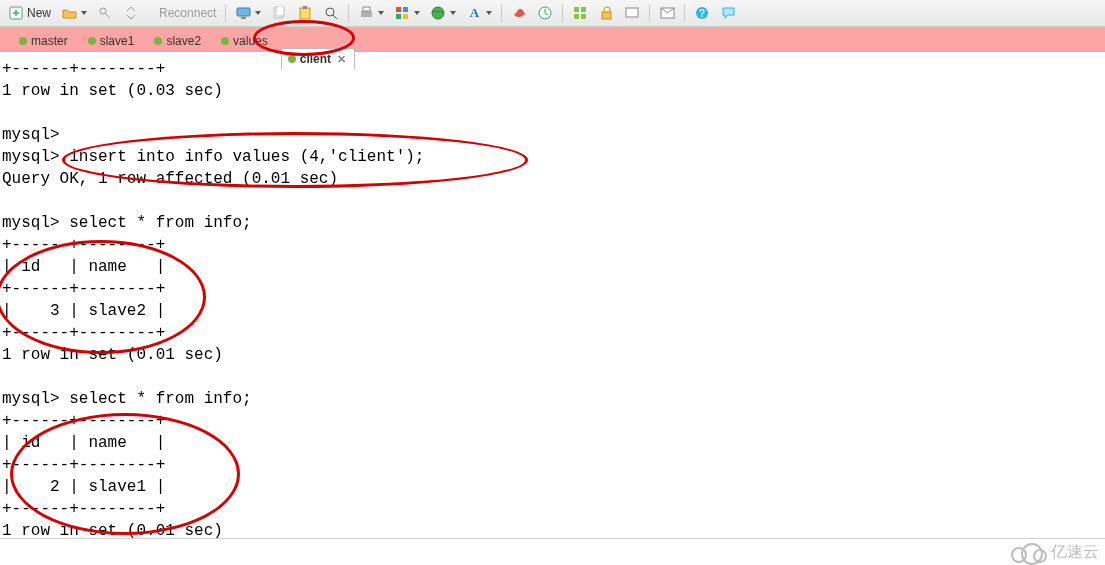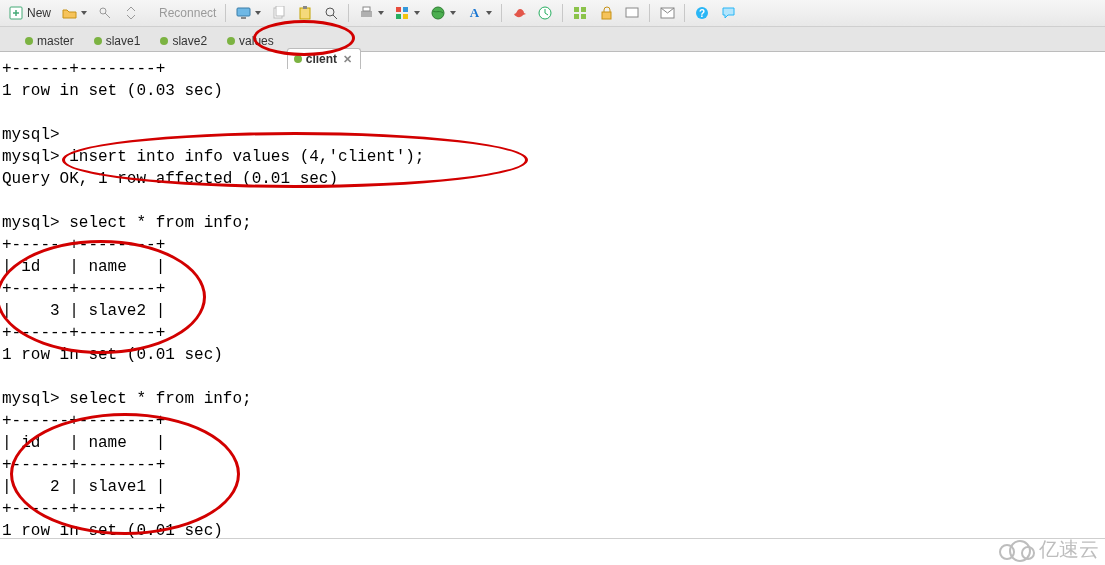--- a/index.html
+++ b/index.html
@@ -57,11 +57,11 @@
   
   .tabbar {
     height: 24px;
-    background: #e5e5e5;
+    background: #fca5a5;
     border-bottom: 1px solid #bcbcbc;
     display: flex;
     align-items: flex-end;
-    padding-left: 18px;
+    padding-left: 12px;
     gap: 4px;
   }
   .tab {

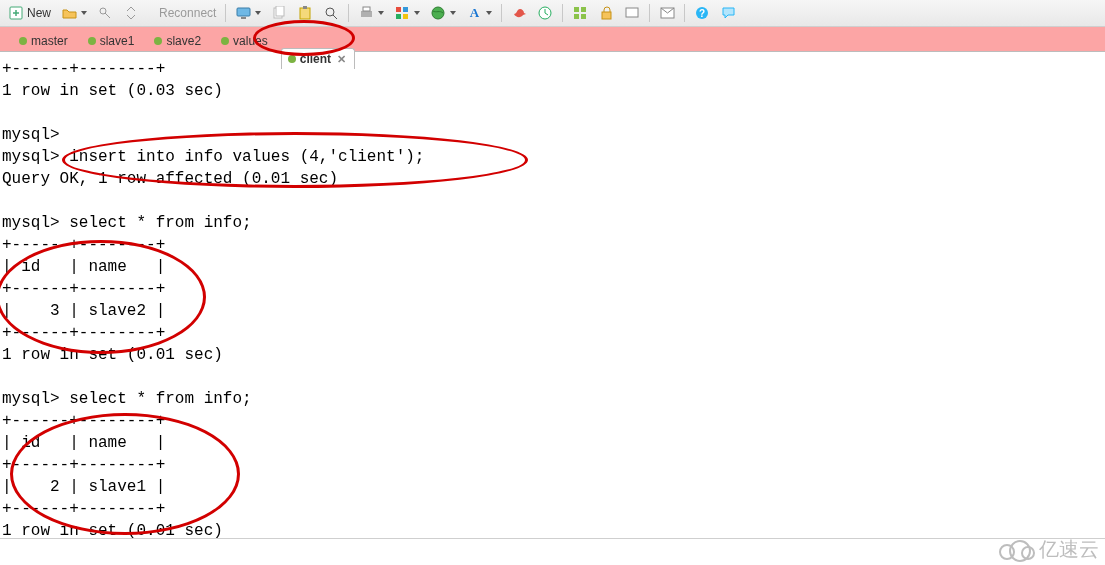--- a/index.html
+++ b/index.html
@@ -118,7 +118,7 @@
     align-items: center;
     gap: 6px;
     color: #bdbdbd;
-    font-size: 20px;
+    font-size: 16px;
     font-family: "Microsoft YaHei", sans-serif;
   }
   .wm-logo {

